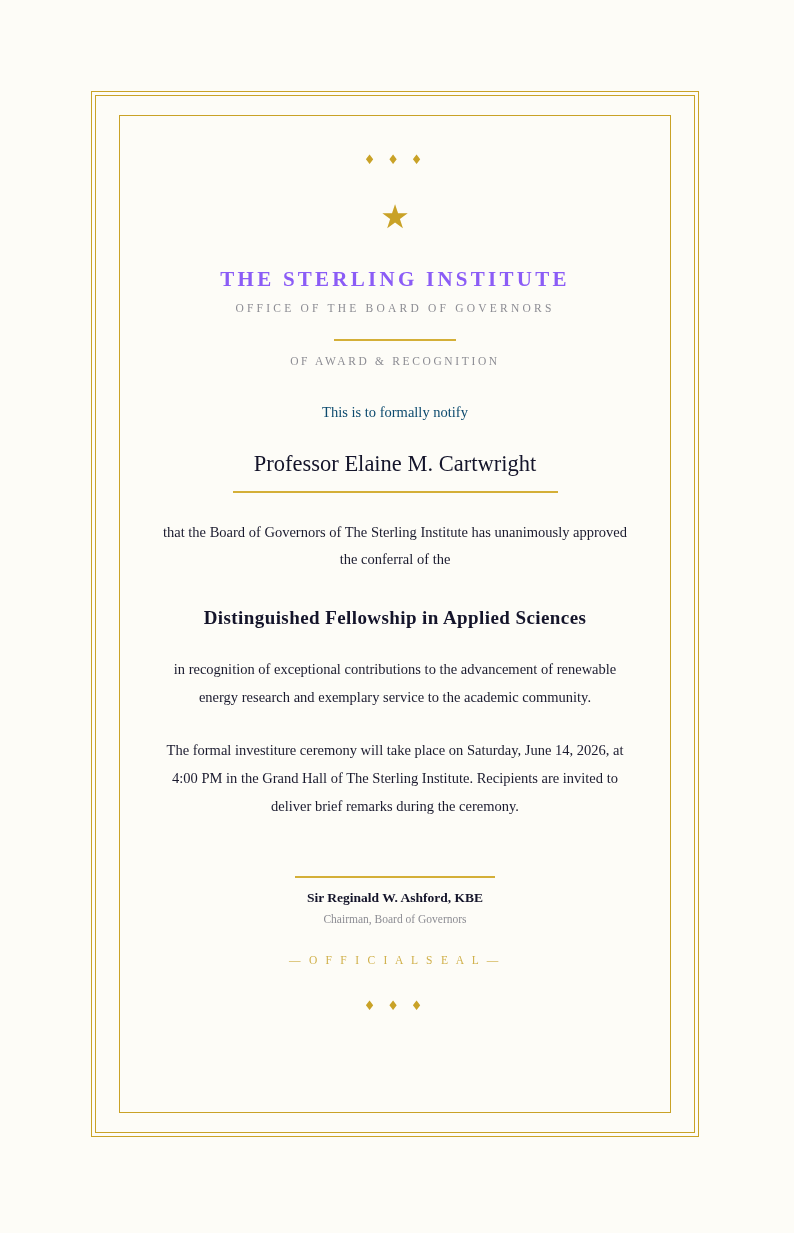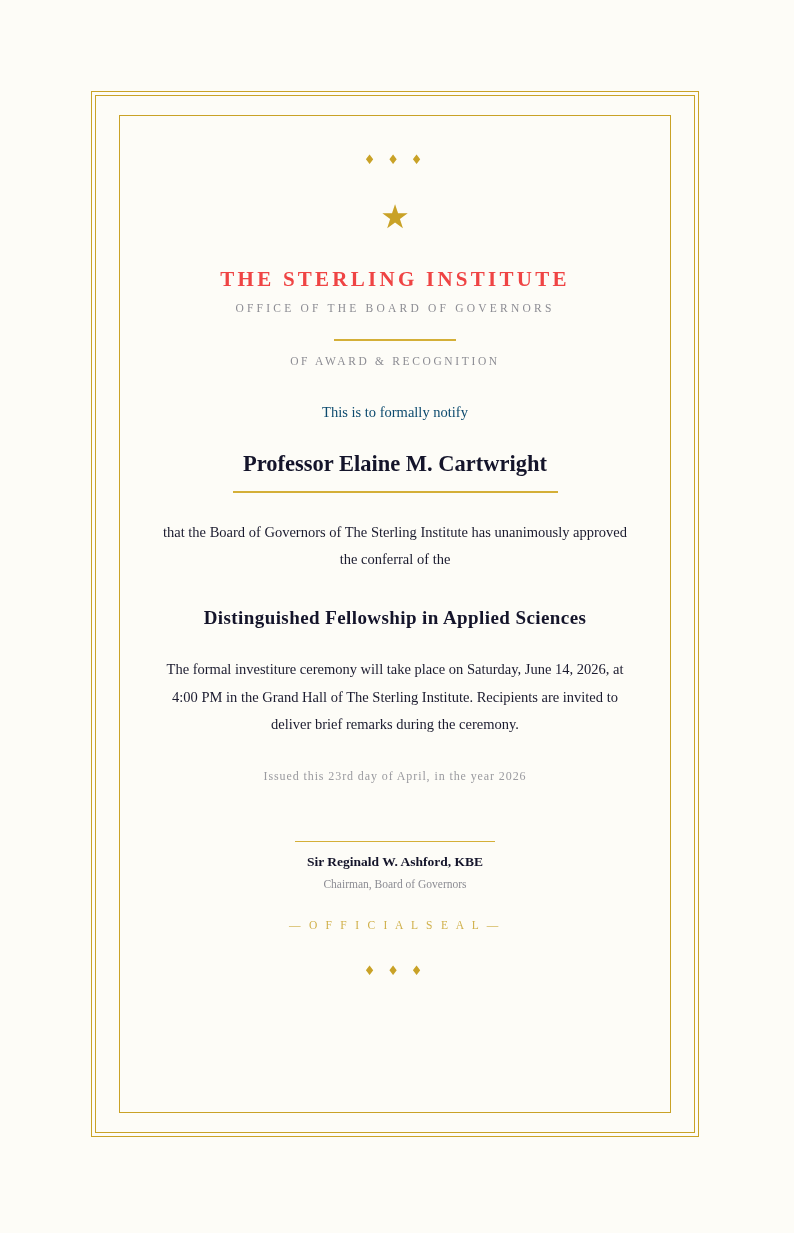--- a/index.html
+++ b/index.html
@@ -94,7 +94,7 @@
     font-size: 21px;
     font-weight: bold;
     letter-spacing: 0.155em;
-    color: #ef4444;
+    color: #8b5cf6;
     line-height: 1.15;
   }
   .office-line {

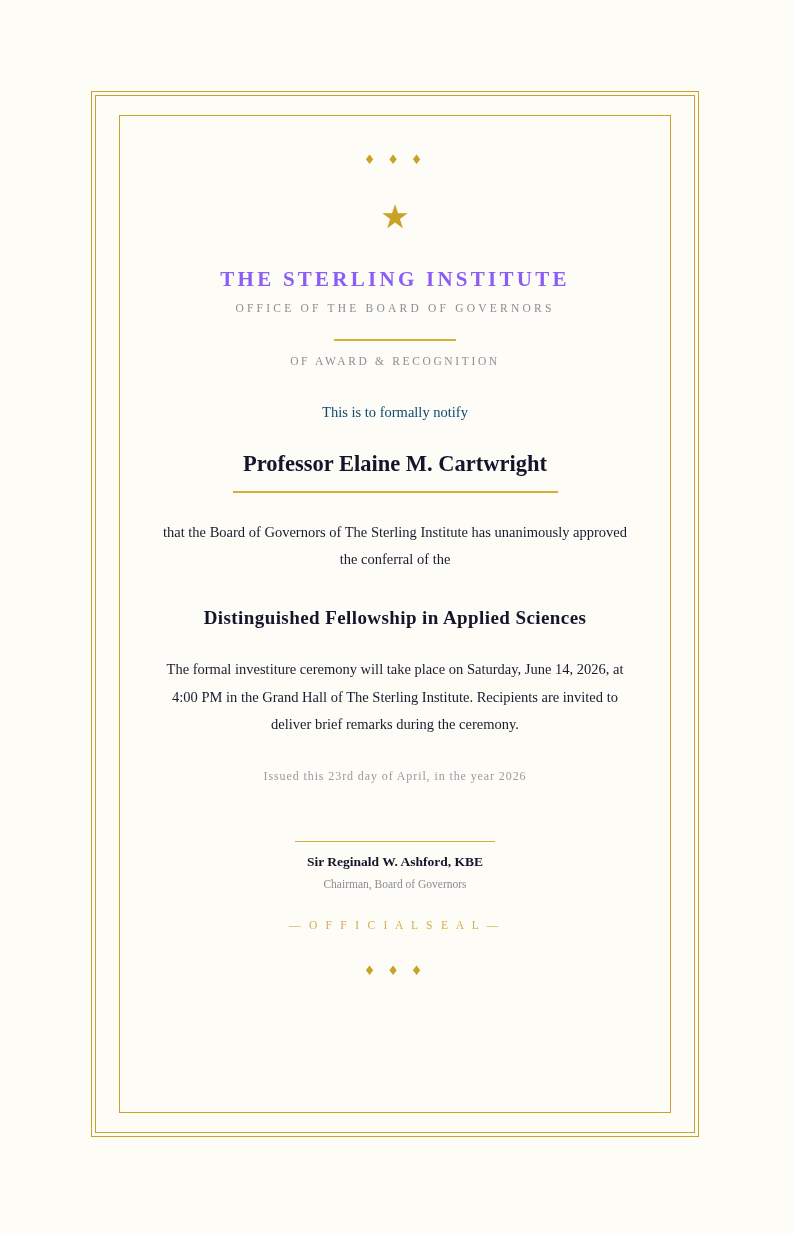--- a/index.html
+++ b/index.html
@@ -138,7 +138,7 @@
   .recipient-name {
     margin-top: 28px;
     font-size: 22.5px;
-    font-weight: bold;
+    font-weight: normal;
     color: #14142a;
     line-height: 1.2;
   }

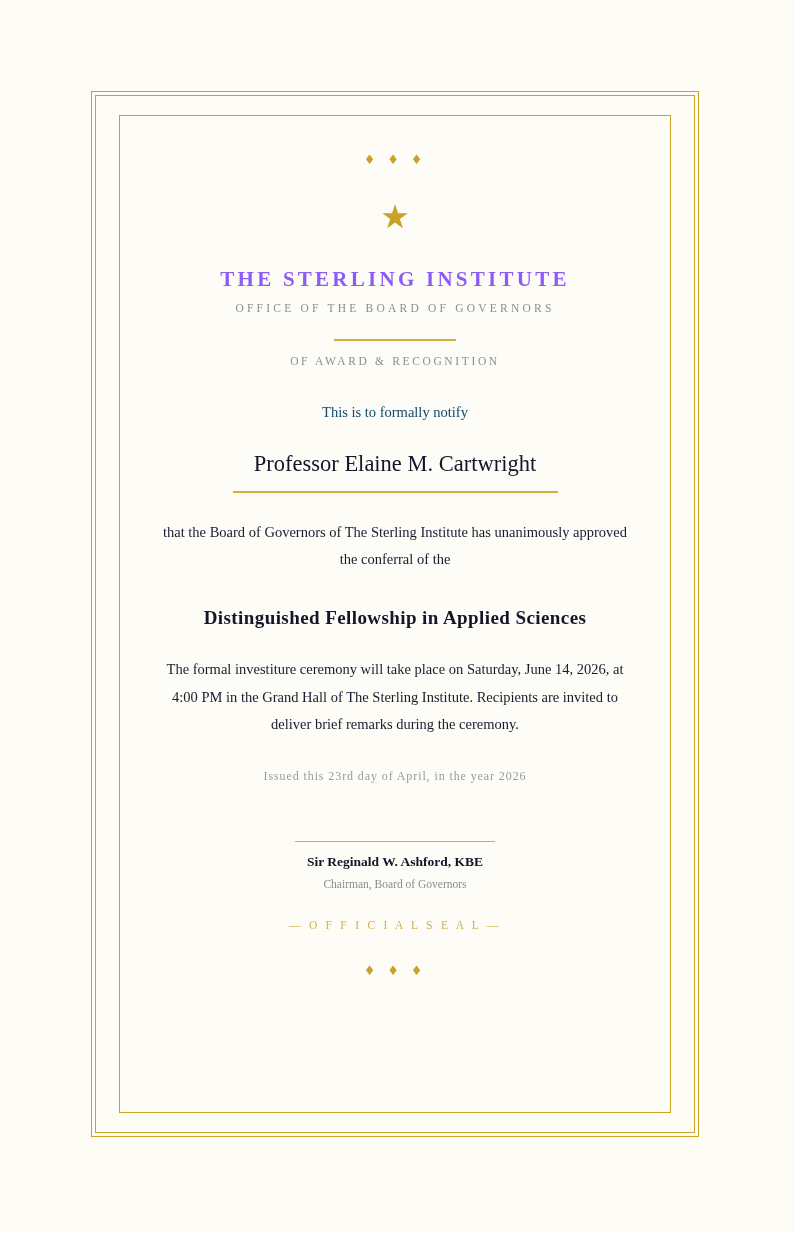--- a/index.html
+++ b/index.html
@@ -244,6 +244,7 @@
 
     <div class="award-title">Distinguished Fellowship in Applied Sciences</div>
 
+    <div class="body-para">in recognition of exceptional contributions to the advancement of renewable energy research and exemplary service to the academic community.</div>
 
     <div class="body-para">The formal investiture ceremony will take place on Saturday, June 14, 2026, at 4:00 PM in the Grand Hall of The Sterling Institute. Recipients are invited to deliver brief remarks during the ceremony.</div>
 

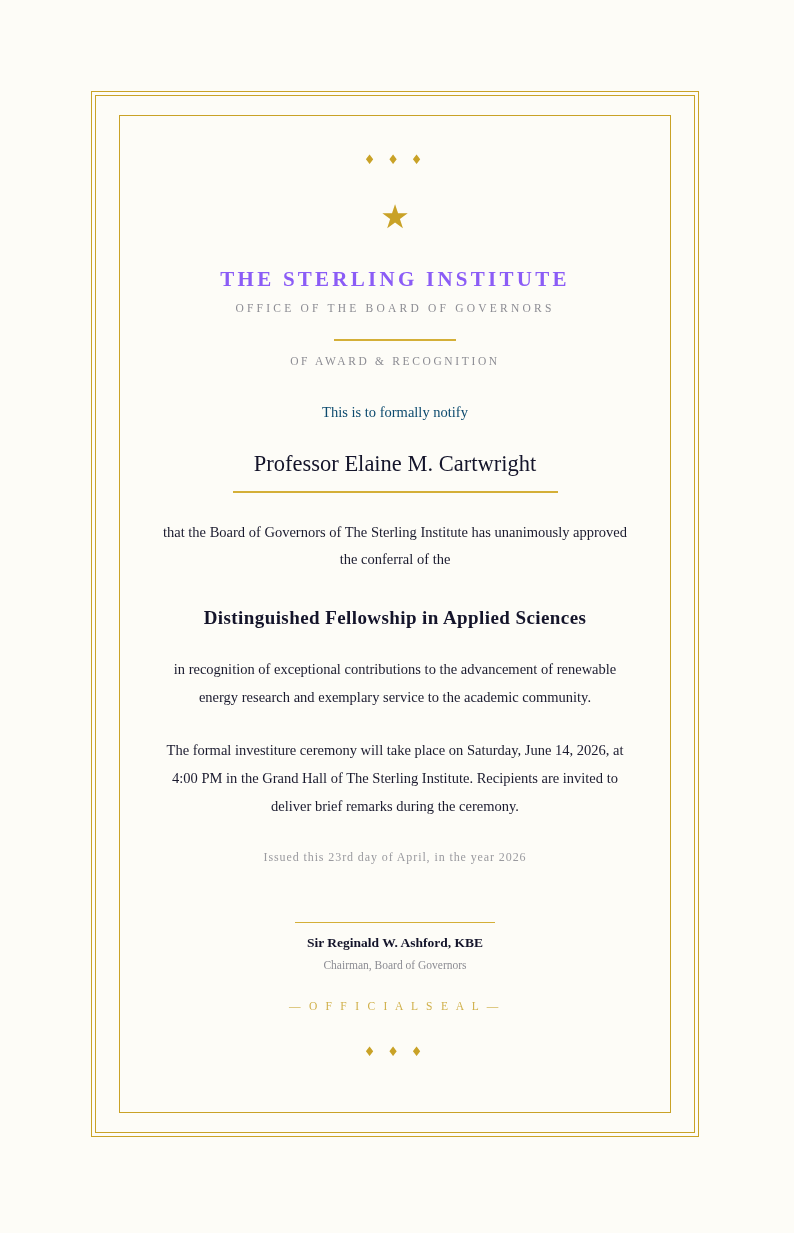--- a/index.html
+++ b/index.html
@@ -248,7 +248,6 @@
 
     <div class="body-para">The formal investiture ceremony will take place on Saturday, June 14, 2026, at 4:00 PM in the Grand Hall of The Sterling Institute. Recipients are invited to deliver brief remarks during the ceremony.</div>
 
-    <div class="issued-line">Issued this 23rd day of April, in the year 2026</div>
 
     <div class="signature-block">
       <div class="rule-signature"></div>

